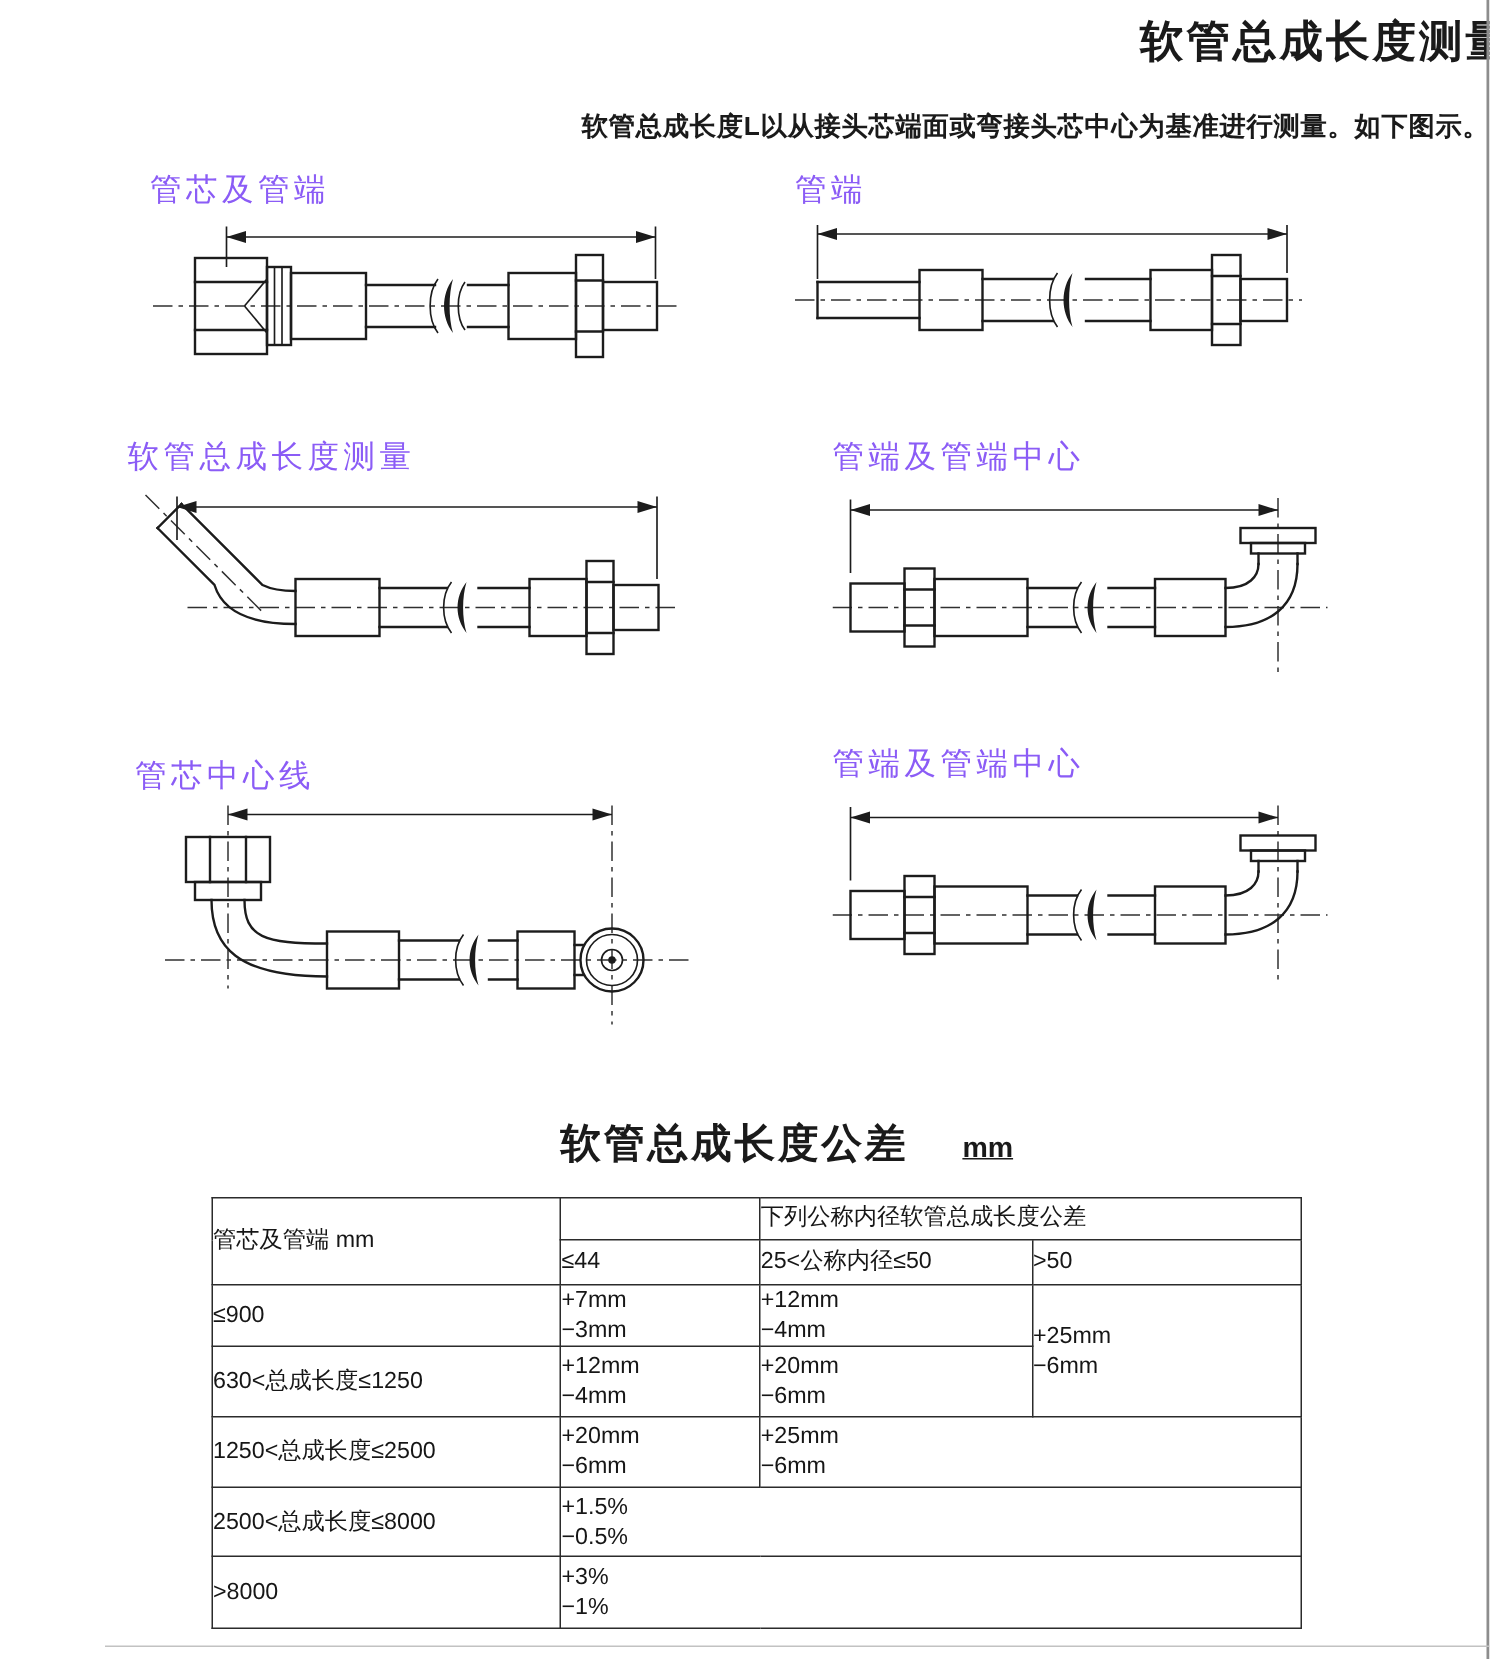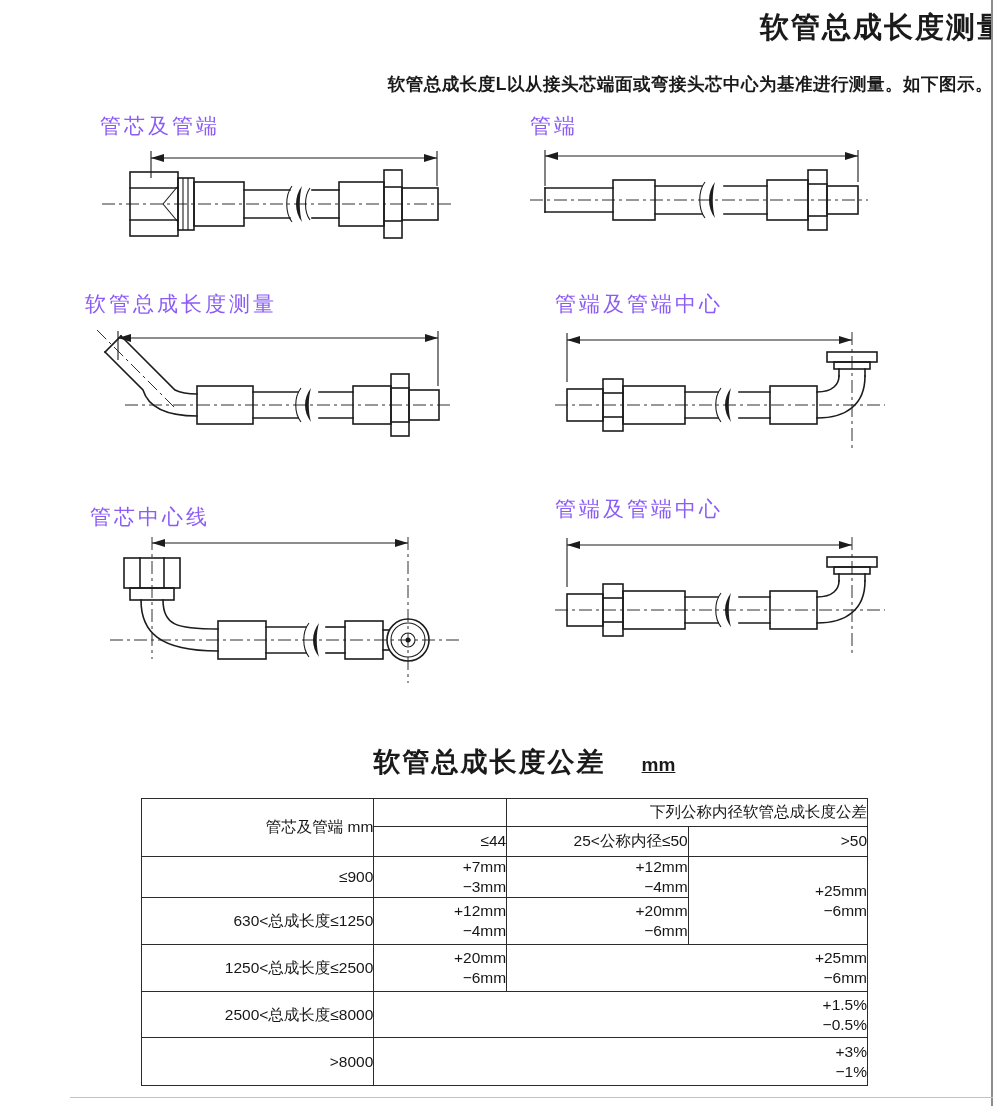--- a/index.html
+++ b/index.html
@@ -30,7 +30,7 @@
   
   table.tol{position:absolute;left:141px;top:798px;width:727px;
       border-collapse:collapse;table-layout:fixed;}
-  table.tol td{border:1.6px solid #2b2b2b;text-align:right;vertical-align:middle;
+  table.tol td{border:1.6px solid #2b2b2b;text-align:left;vertical-align:middle;
       font-size:15.5px;padding:0;line-height:1.3;white-space:pre-line;color:#161616;}
   
   .edge-right{top:0;right:0;width:2px;height:1106px;background:#8d8d8d;}

